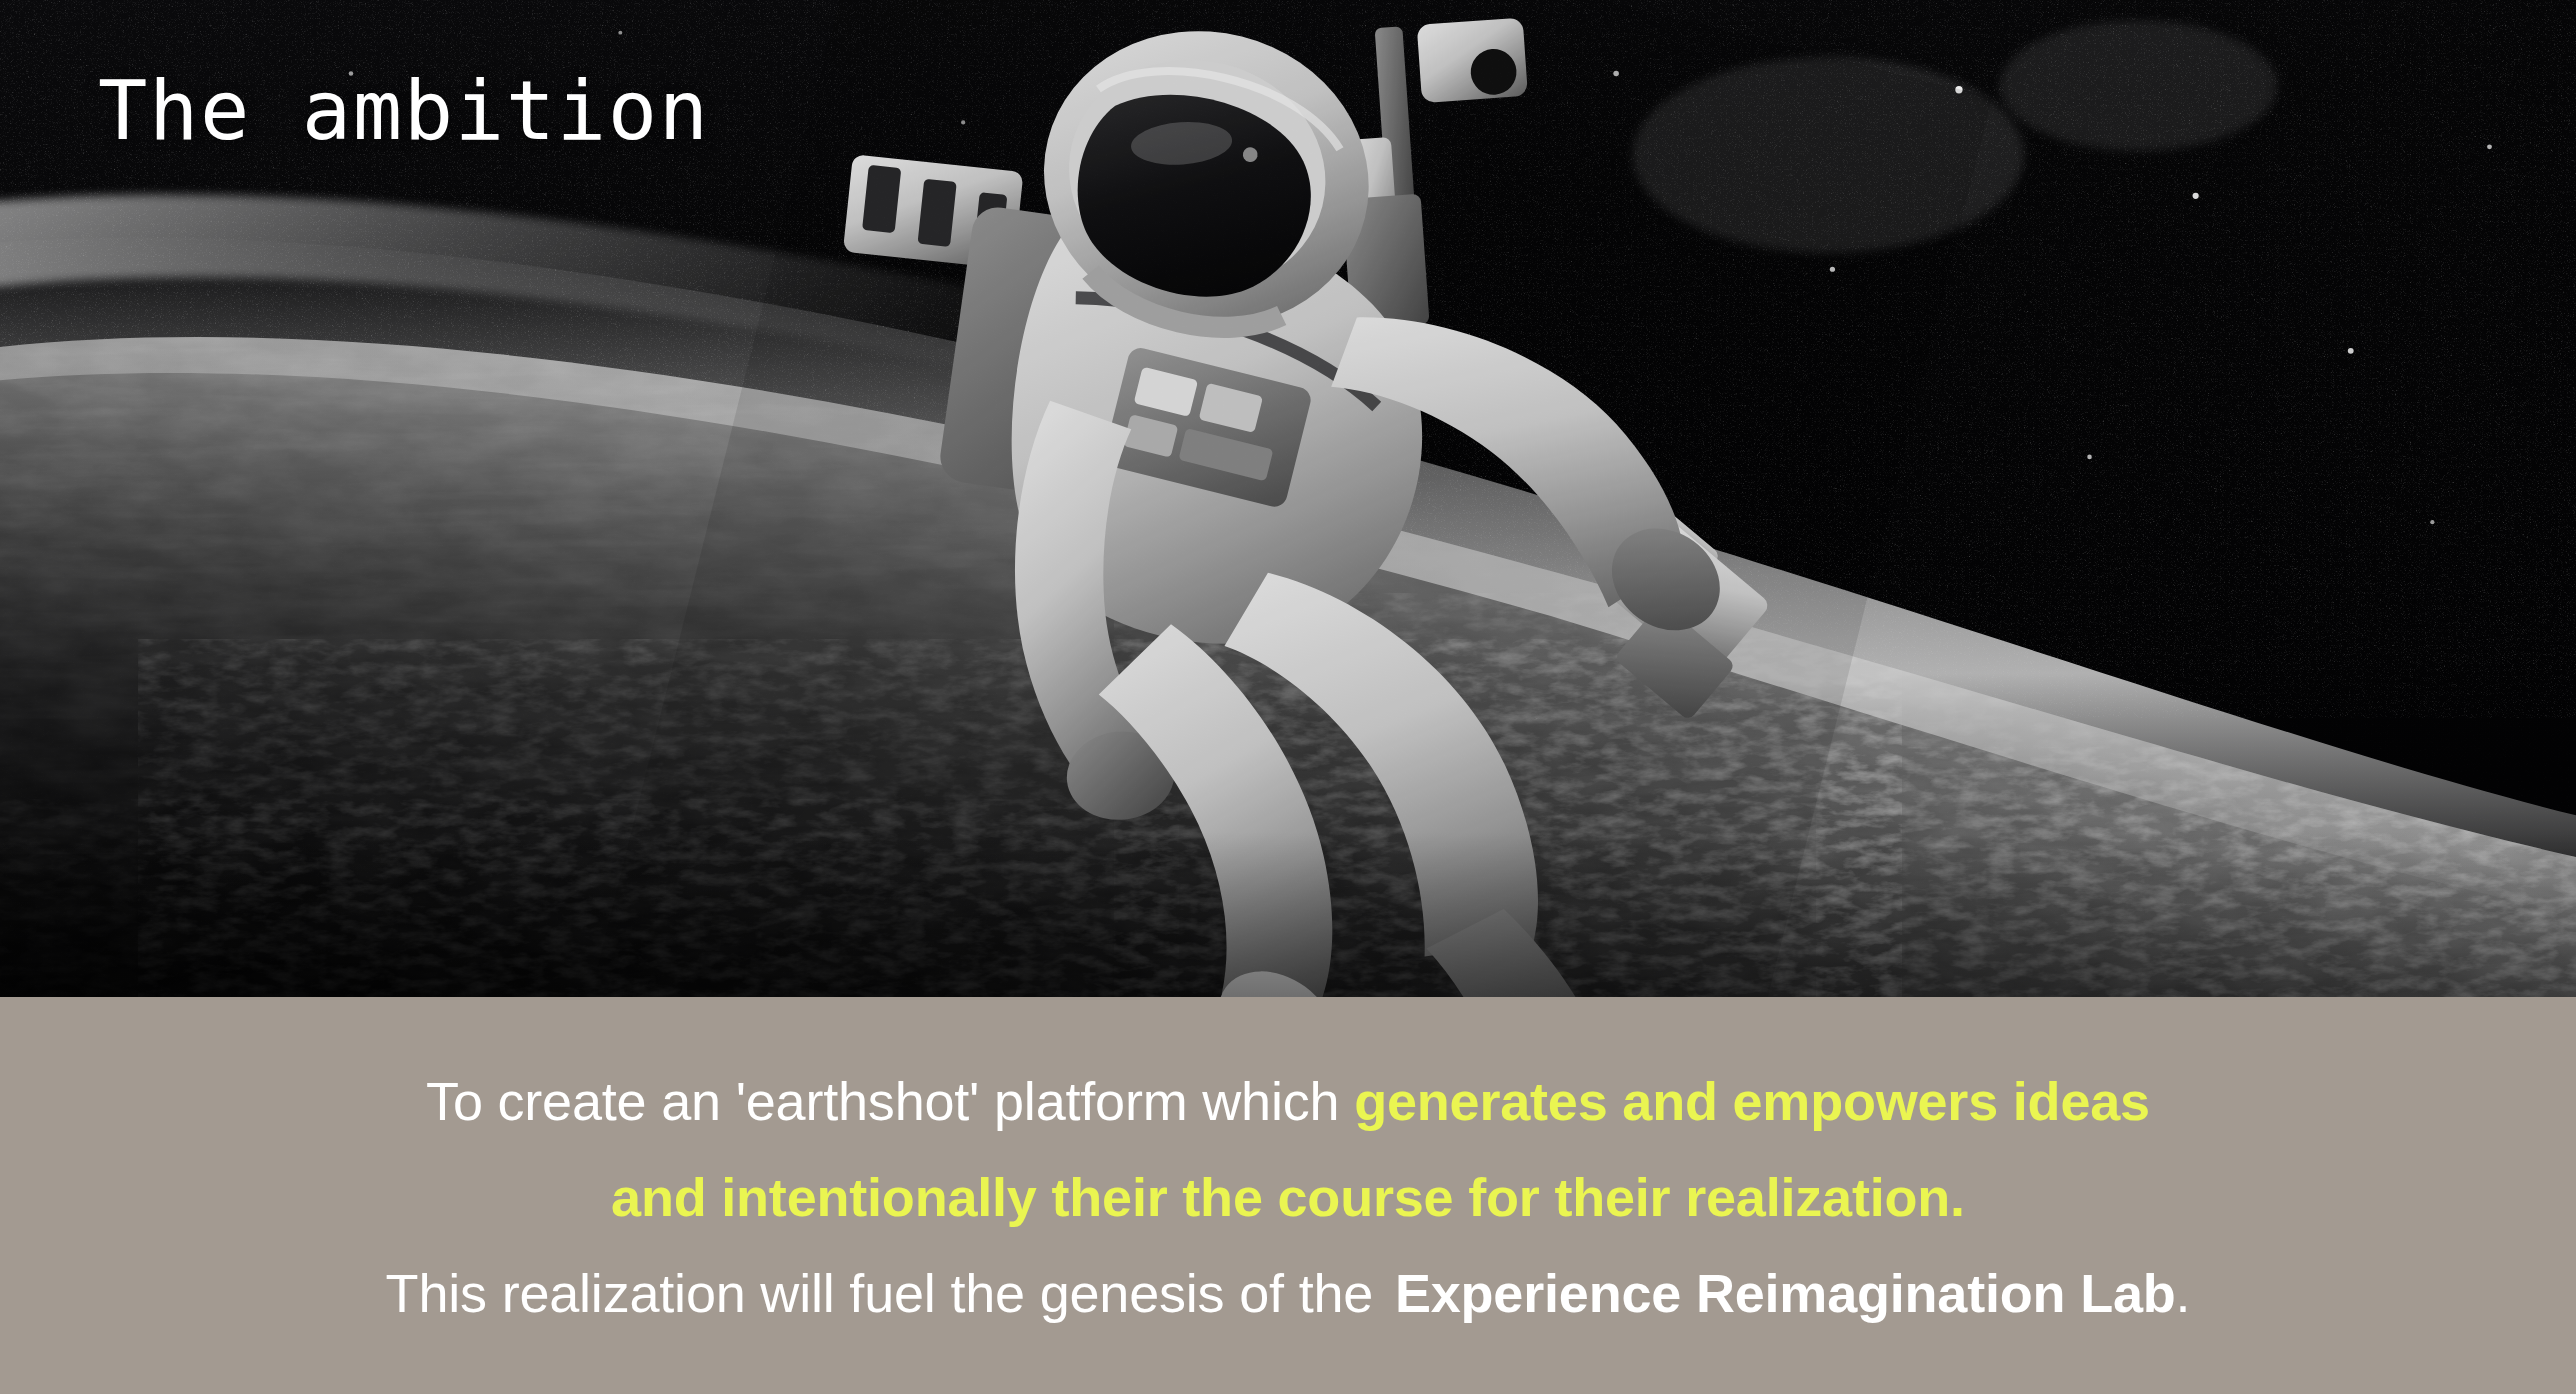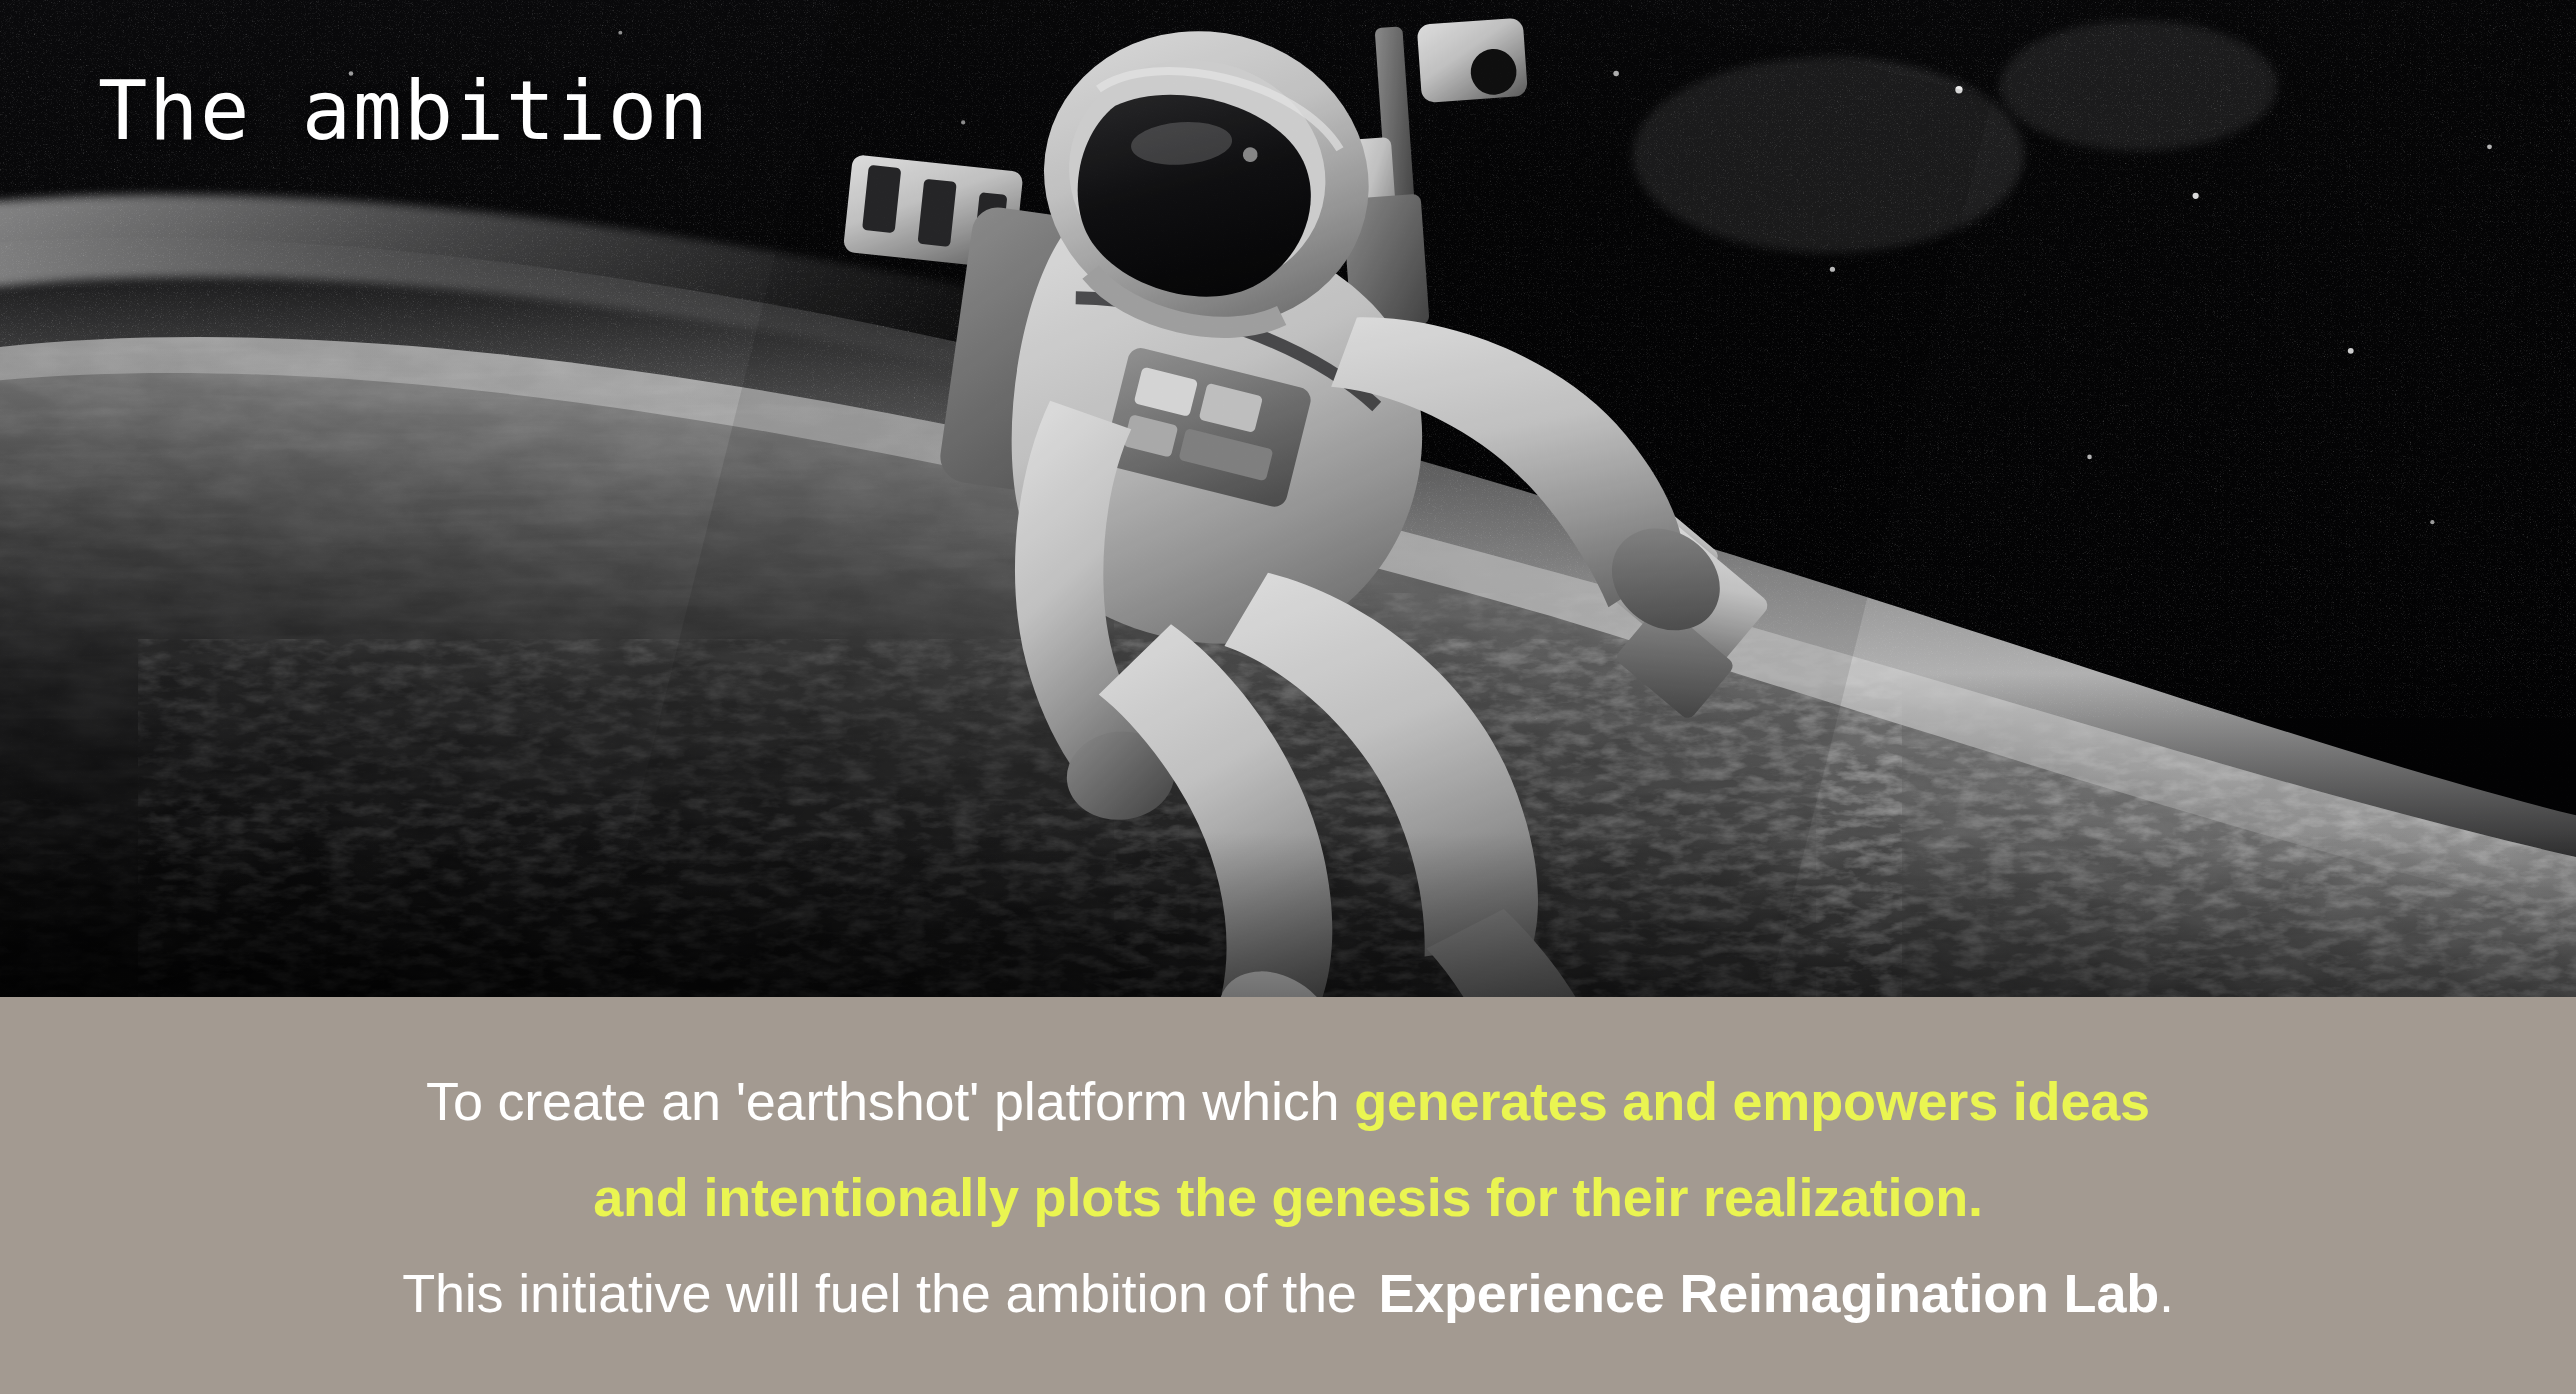--- a/index.html
+++ b/index.html
@@ -329,7 +329,7 @@
     </div>
 
     <div class="cap-line">
-      <span class="hl">and intentionally plots the genesis for their realization.</span>
+      <span class="hl">and intentionally their the course for their realization.</span>
     </div>
 
     <div class="cap-line">

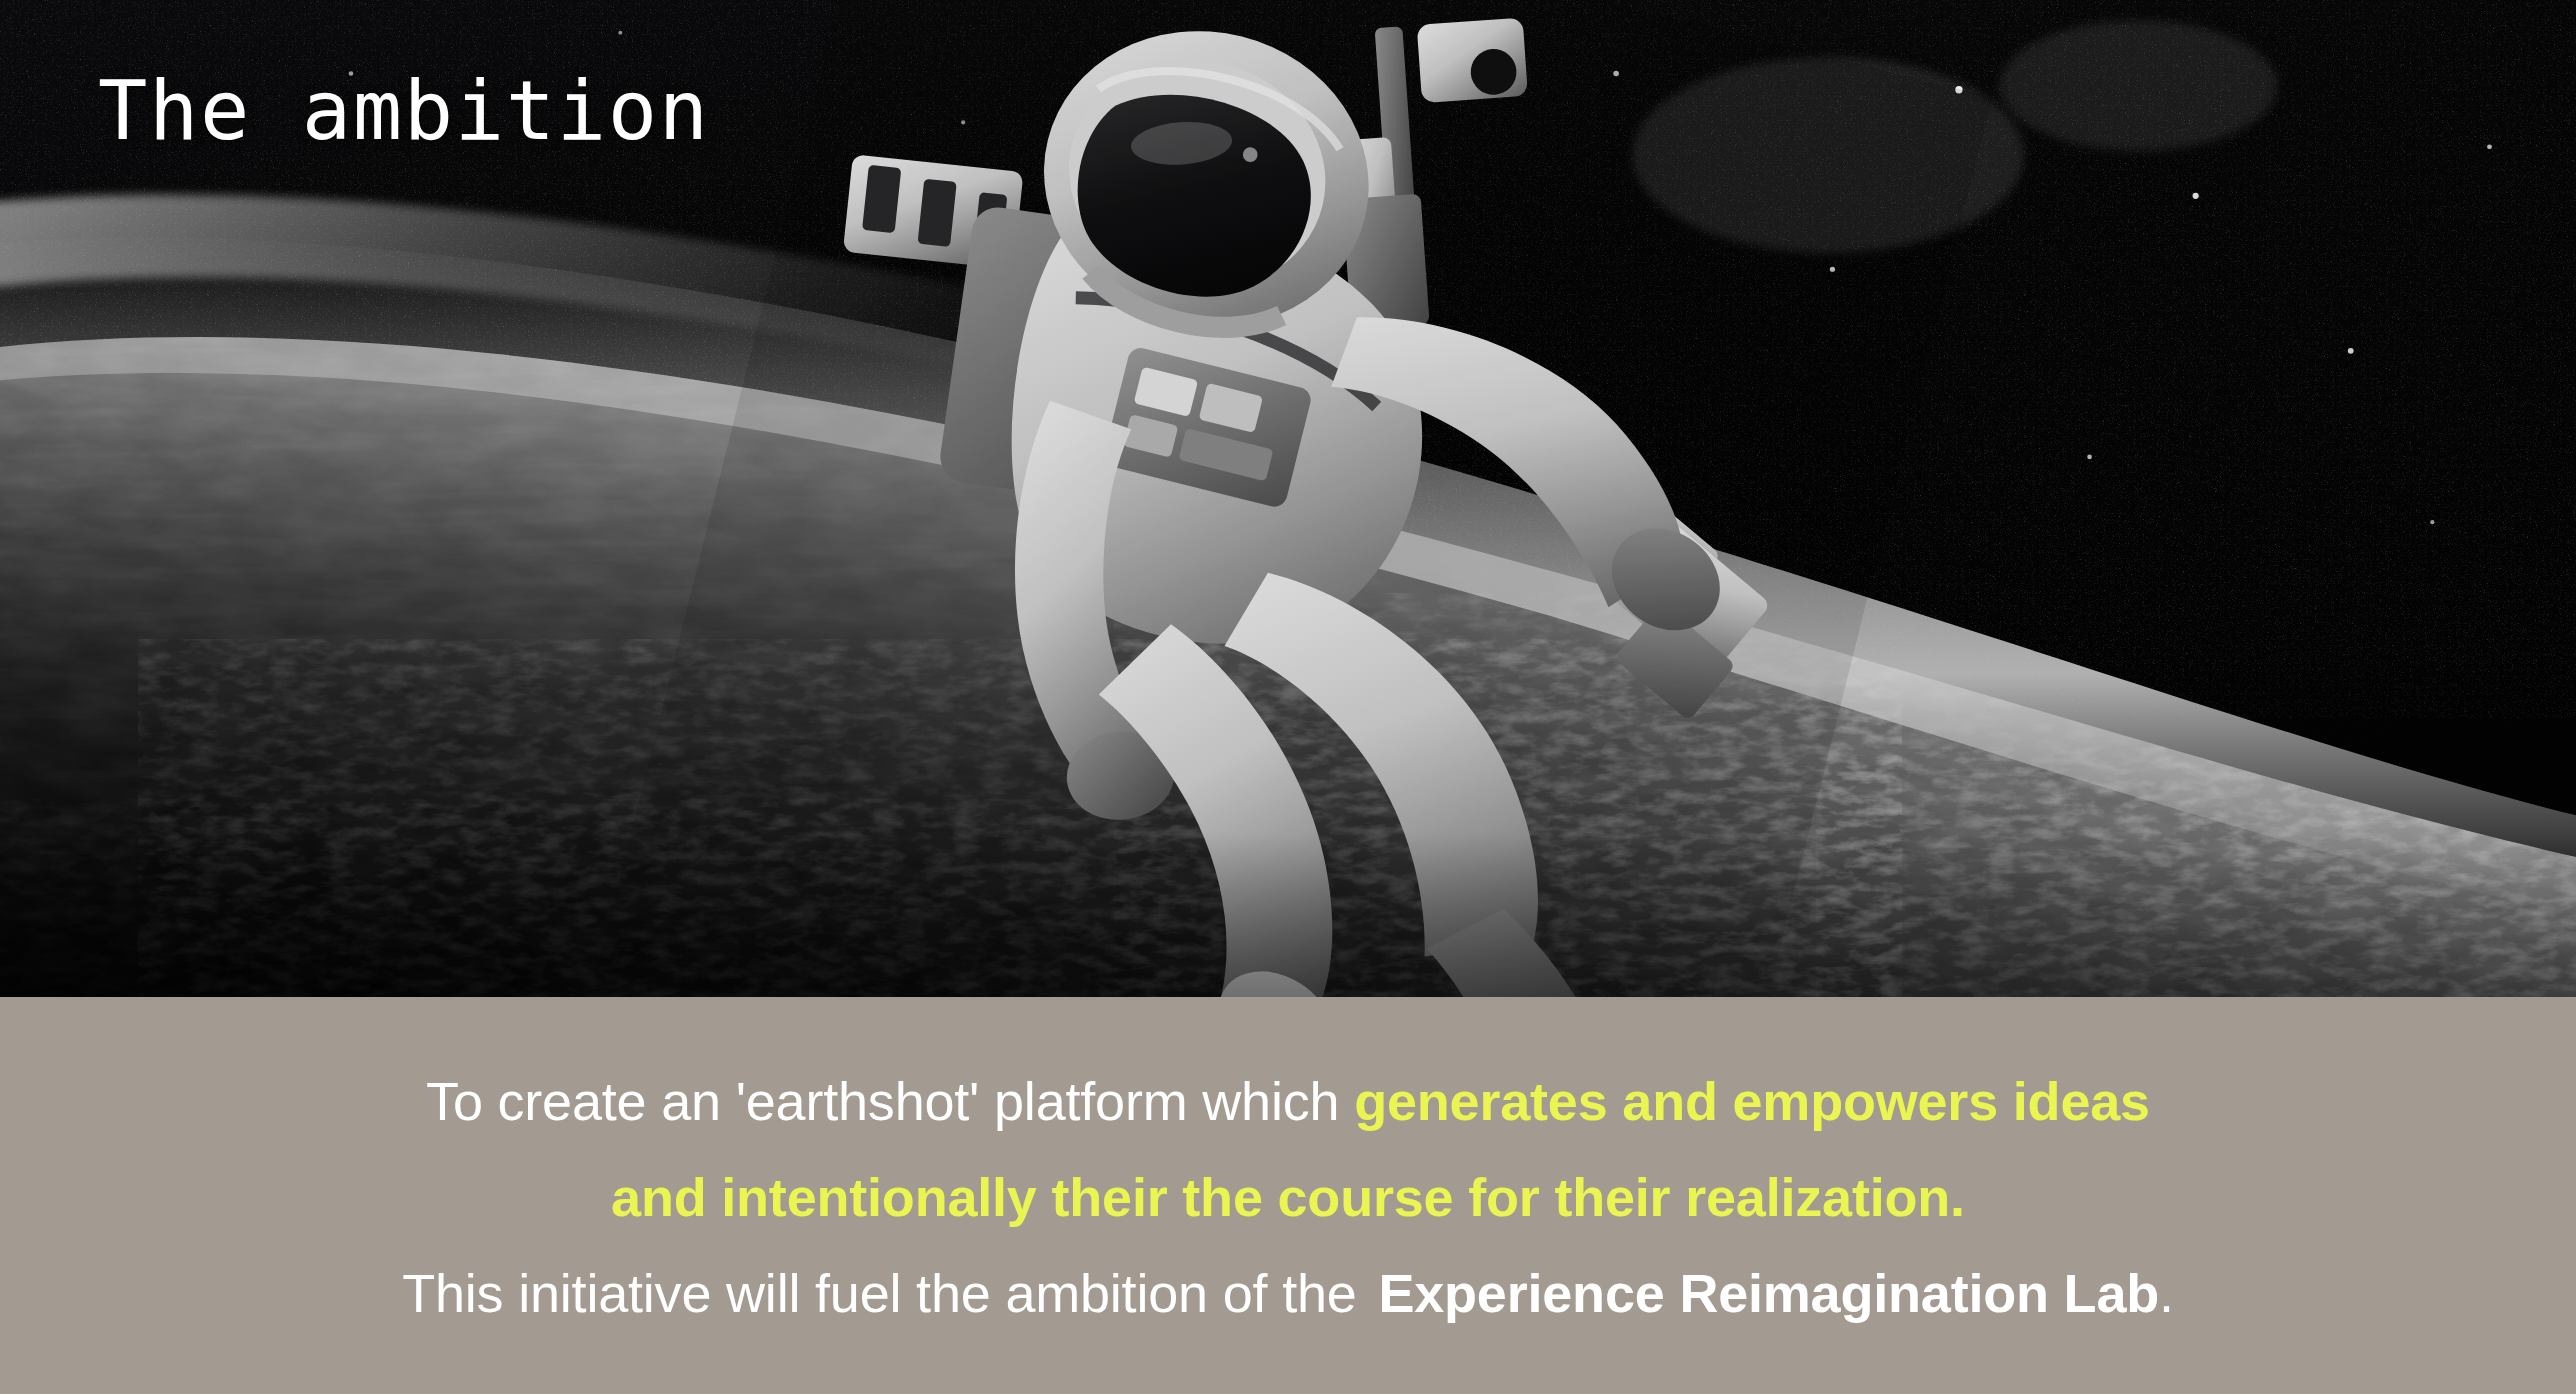--- a/index.html
+++ b/index.html
@@ -333,7 +333,7 @@
     </div>
 
     <div class="cap-line">
-      <span>This initiative will fuel the ambition of the </span><span class="strong">Experience Reimagination Lab</span><span>.</span>
+      <span>This realization will fuel the genesis of the </span><span class="strong">Experience Reimagination Lab</span><span>.</span>
     </div>
 
   </div>

